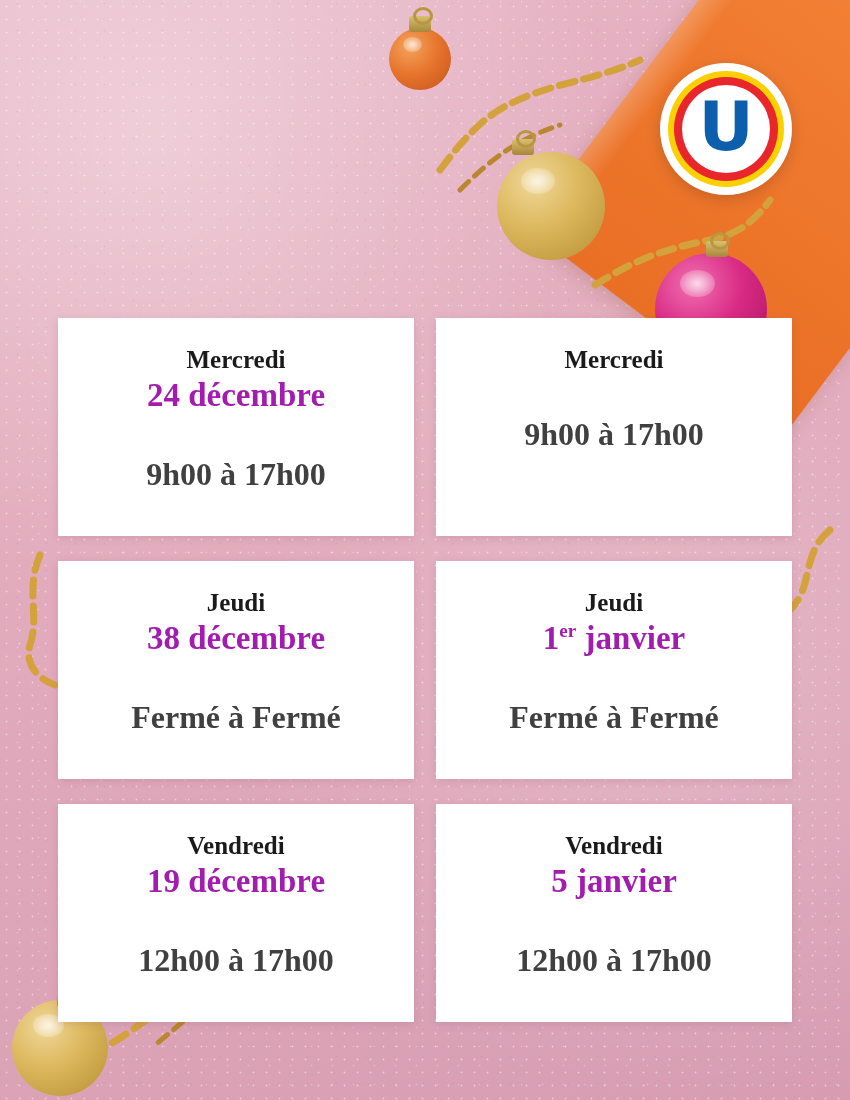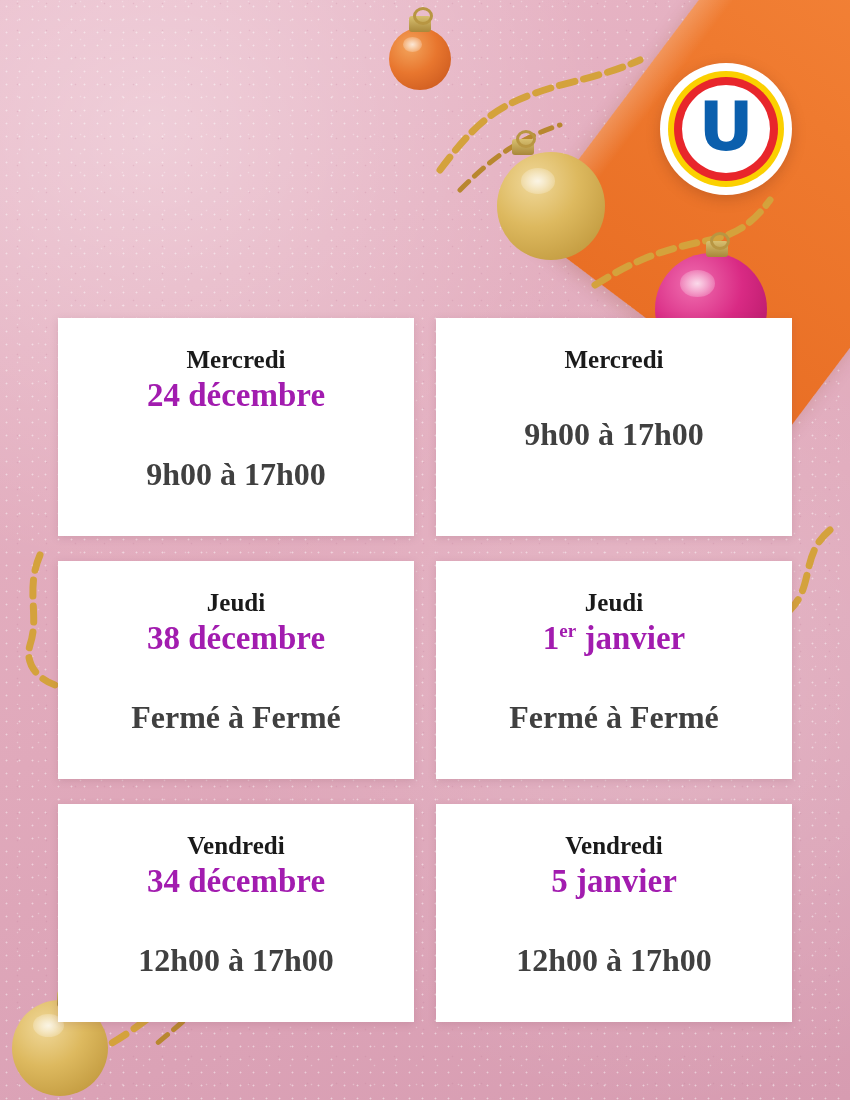--- a/index.html
+++ b/index.html
@@ -344,7 +344,7 @@
 
     <div class="card">
       <div class="weekday">Vendredi</div>
-      <div class="date">34 décembre</div>
+      <div class="date">19 décembre</div>
       <div class="hours">12h00 à 17h00</div>
     </div>
 

